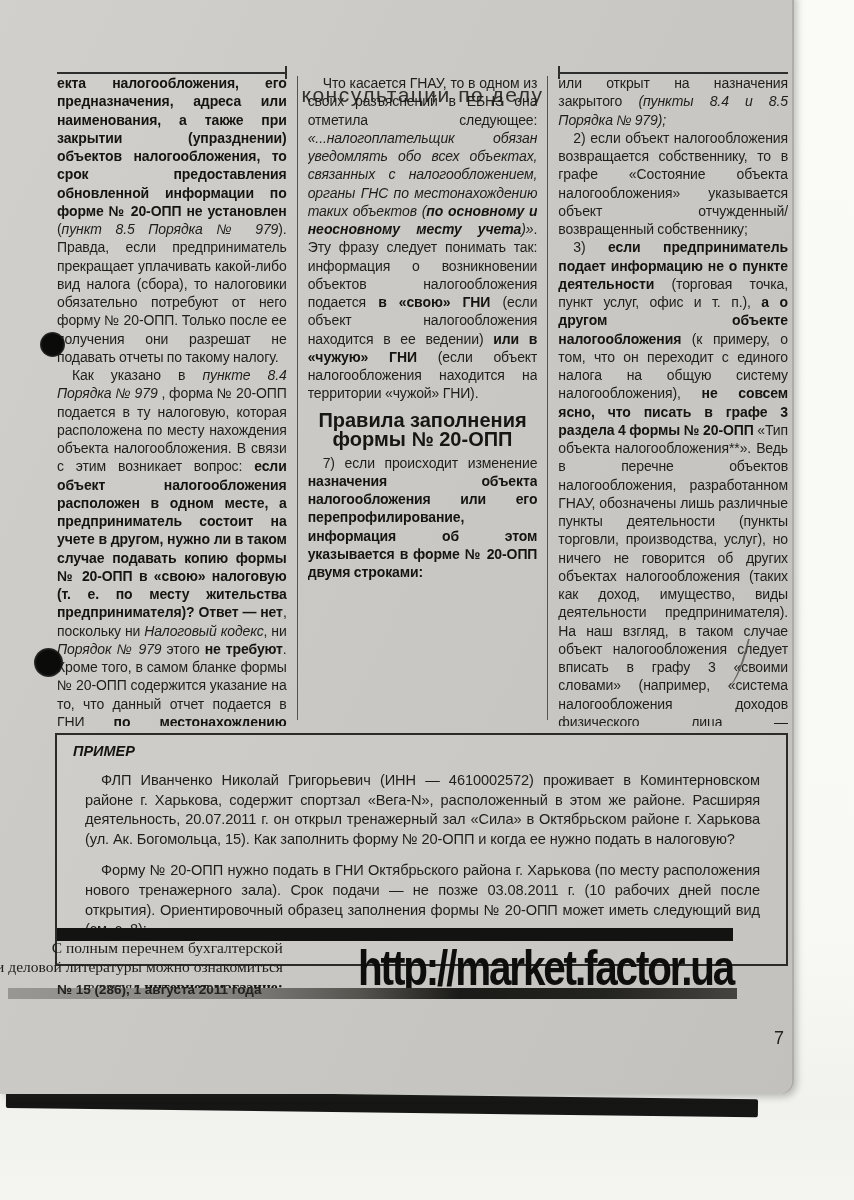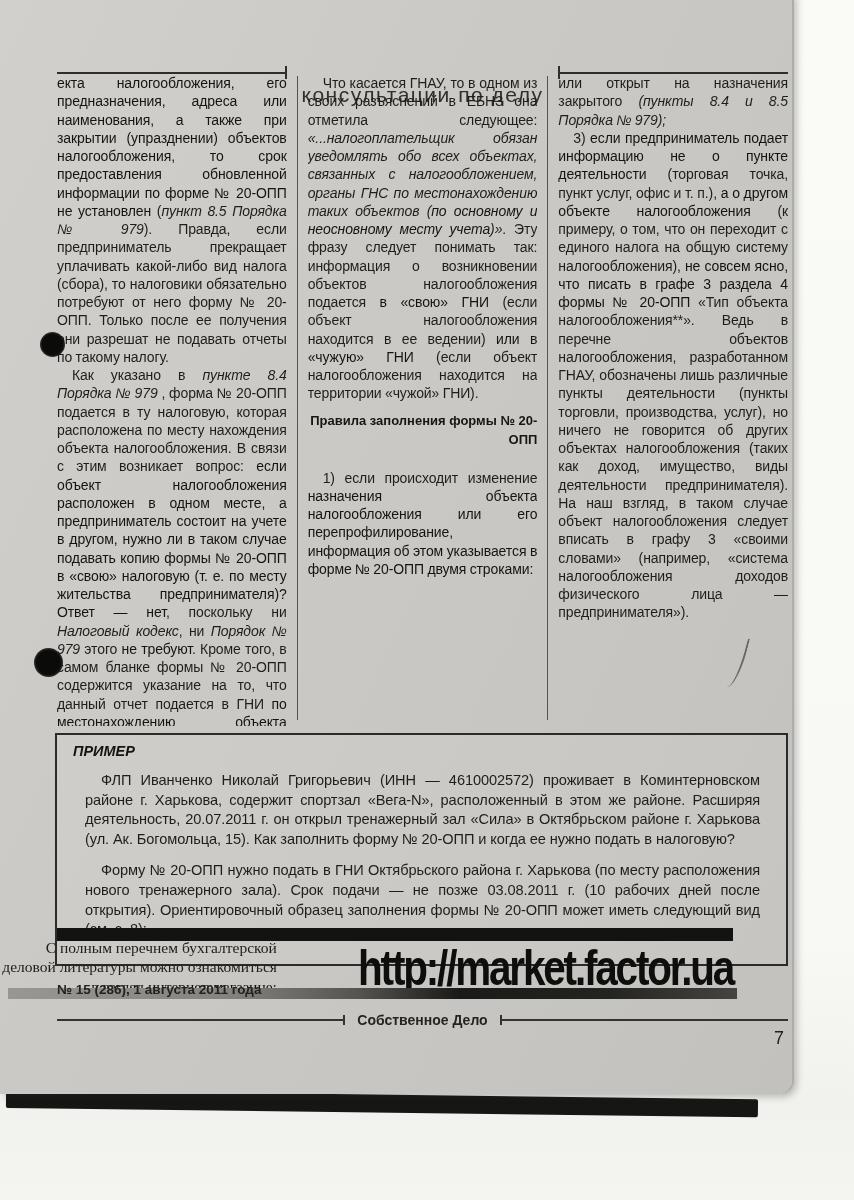--- a/index.html
+++ b/index.html
@@ -42,7 +42,7 @@
     margin:8px 0 20px 0;font-size:13px;line-height:19px;font-weight:700;color:#161614;
     text-align:right;
   }
-  .b{font-weight:400;color:#141412;margin-top:12px;}
+  .b{font-weight:700;color:#141412;margin-top:12px;}
   .i{font-style:italic;}
   
   .example-box{

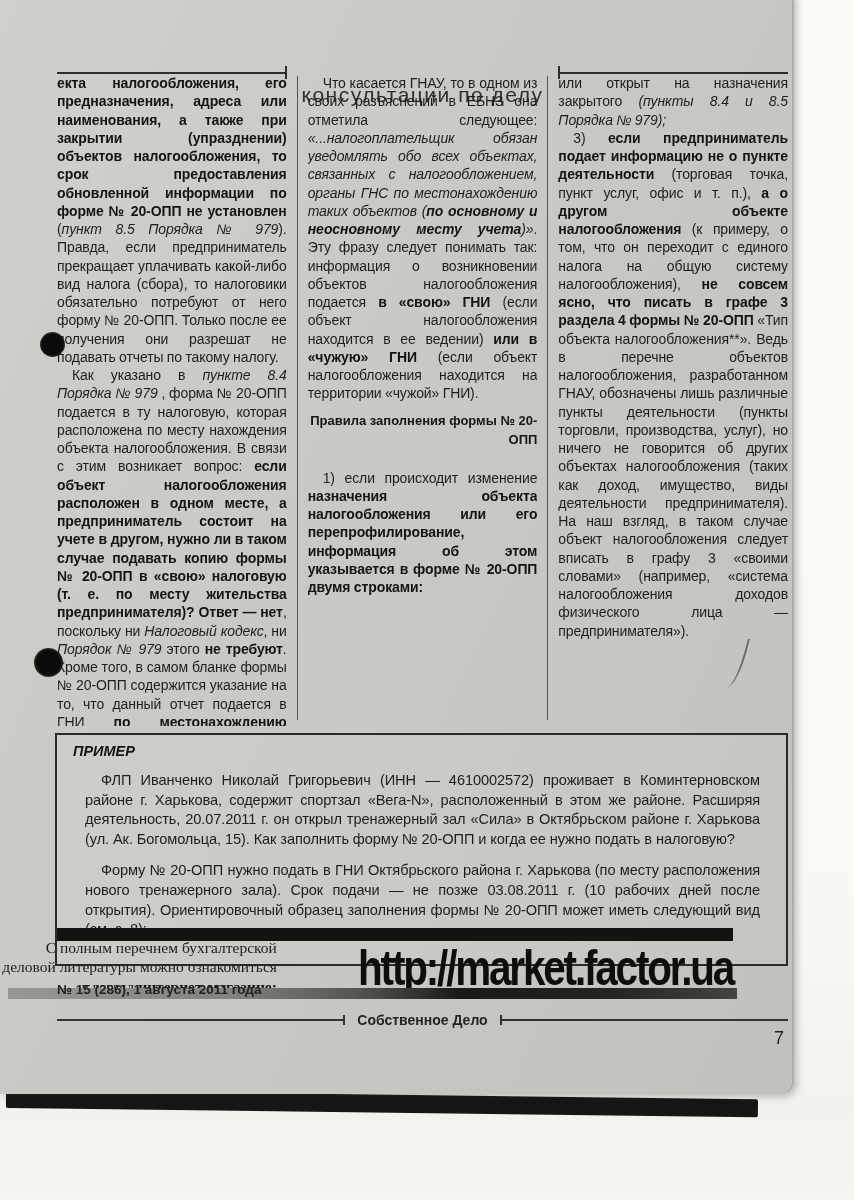--- a/index.html
+++ b/index.html
@@ -122,6 +122,7 @@
       <div class="colsep"></div>
       <div class="col" id="col-2">
           <p class="noindent"><span>или открыт на назначения закрытого </span><span class="i">(пункты 8.4 и 8.5 Порядка № 979);</span></p>
+          <p><span>2) если объект налогообложения возвращается собственнику, то в графе «Состояние объекта налогообложения» указывается объект отчужденный/возвращенный собственнику;</span></p>
           <p><span>3) </span><span class="b">если предприниматель подает информацию не о пункте деятельности</span><span> (торговая точка, пункт услуг, офис и т. п.), </span><span class="b">а о другом объекте налогообложения</span><span> (к примеру, о том, что он переходит с единого налога на общую систему налогообложения), </span><span class="b">не совсем ясно, что писать в графе 3 раздела 4 формы № 20-ОПП</span><span> «Тип объекта налогообложения**». Ведь в перечне объектов налогообложения, разработанном ГНАУ, обозначены лишь различные пункты деятельности (пункты торговли, производства, услуг), но ничего не говорится об других объектах налогообложения (таких как доход, имущество, виды деятельности предпринимателя). На наш взгляд, в таком случае объект налогообложения следует вписать в графу 3 «своими словами» (например, «система налогообложения доходов физического лица — предпринимателя»).</span></p>
         </div>
     </div>

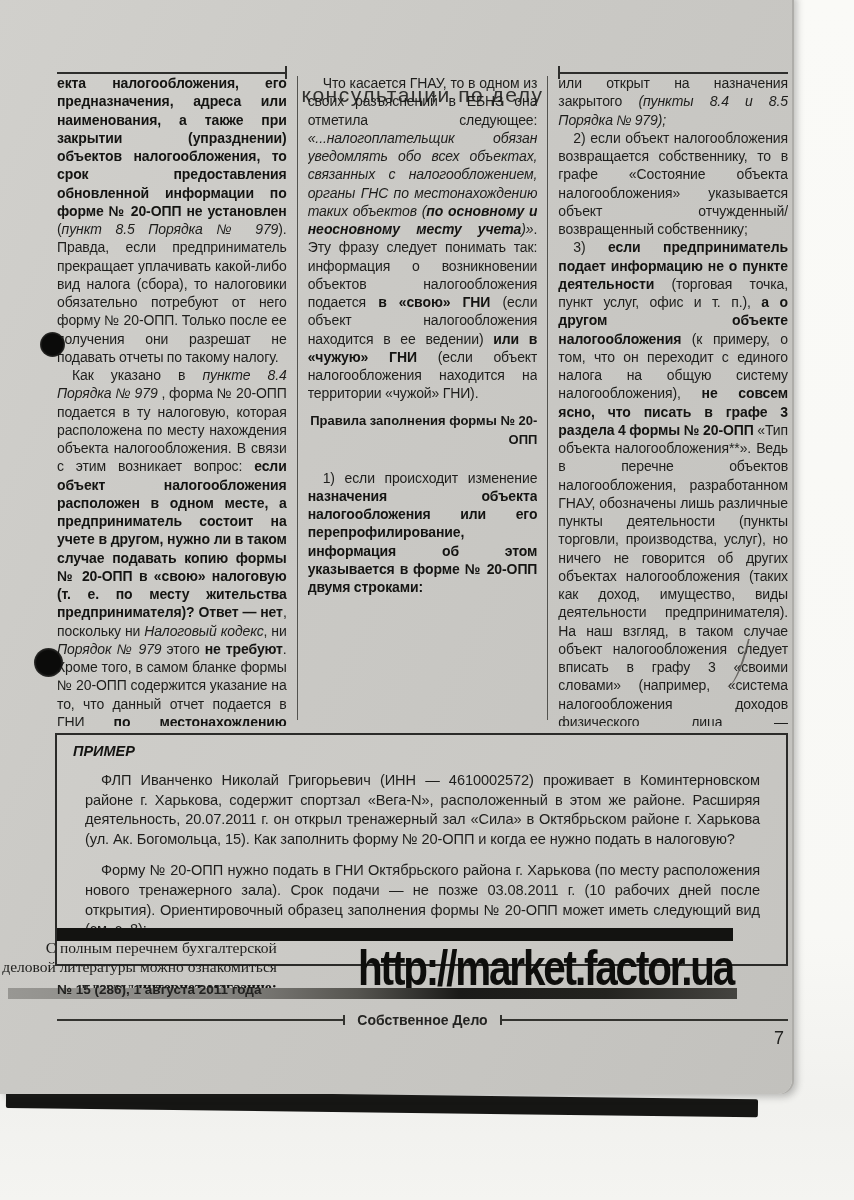--- a/index.html
+++ b/index.html
@@ -39,8 +39,8 @@
   }
   .col p.noindent{text-indent:0;}
   .col h2{
-    margin:8px 0 20px 0;font-size:13px;line-height:19px;font-weight:700;color:#161614;
-    text-align:right;
+    margin:8px 0 5px 0;font-size:20px;line-height:19px;font-weight:700;color:#161614;
+    text-align:center;
   }
   .b{font-weight:700;color:#141412;margin-top:12px;}
   .i{font-style:italic;}

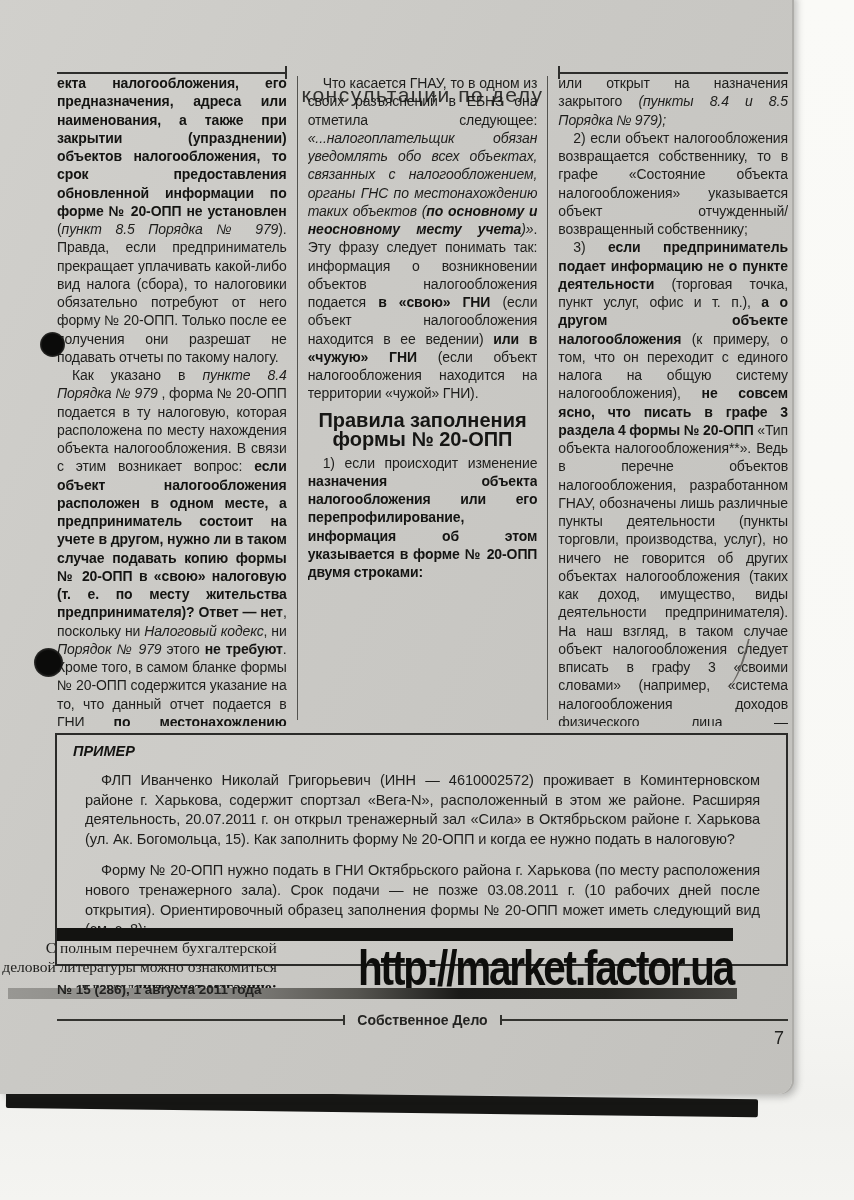--- a/index.html
+++ b/index.html
@@ -117,7 +117,7 @@
       <div class="col" id="col-1">
           <p><span>Что касается ГНАУ, то в одном из своих разъяснений в ЕБНЗ она отметила следующее: </span><span class="i">«...налогоплательщик обязан уведомлять обо всех объектах, связанных с налогообложением, органы ГНС по местонахождению таких объектов (</span><span class="b i">по основному и неосновному месту учета</span><span class="i">)»</span><span>. Эту фразу следует понимать так: информация о возникновении объектов налогообложения подается </span><span class="b">в «свою» ГНИ</span><span> (если объект налогообложения находится в ее ведении) </span><span class="b">или в «чужую» ГНИ</span><span> (если объект налогообложения находится на территории «чужой» ГНИ).</span></p>
           <h2>Правила заполнения формы № 20-ОПП</h2>
-          <p><span>1) если происходит изменение </span><span class="b">назначения объекта налогообложения или его перепрофилирование, информация об этом указывается в форме № 20-ОПП двумя строками:</span></p>
+          <p><span>7) если происходит изменение </span><span class="b">назначения объекта налогообложения или его перепрофилирование, информация об этом указывается в форме № 20-ОПП двумя строками:</span></p>
         </div>
       <div class="colsep"></div>
       <div class="col" id="col-2">

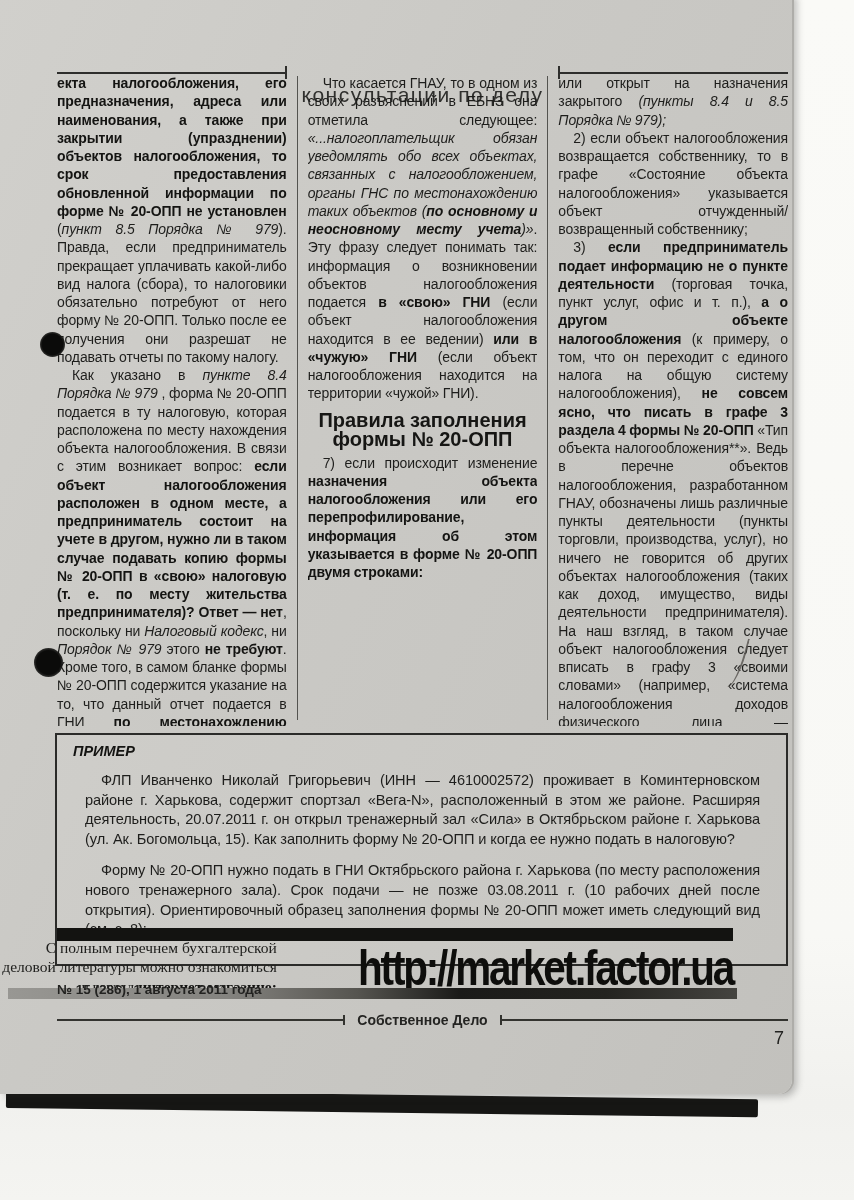--- a/index.html
+++ b/index.html
@@ -58,7 +58,7 @@
   .ad-topbar{position:absolute;left:57px;top:934px;width:676px;height:13px;background:#131311;}
   .ad-content{
     position:absolute;left:57px;top:948px;width:676px;height:50px;
-    display:flex;align-items:center;justify-content:flex-end;gap:20px;
+    display:flex;align-items:center;justify-content:flex-end;gap:14px;
   }
   .ad-left{
     font-family:"Liberation Serif",serif;font-size:15.5px;line-height:19.5px;

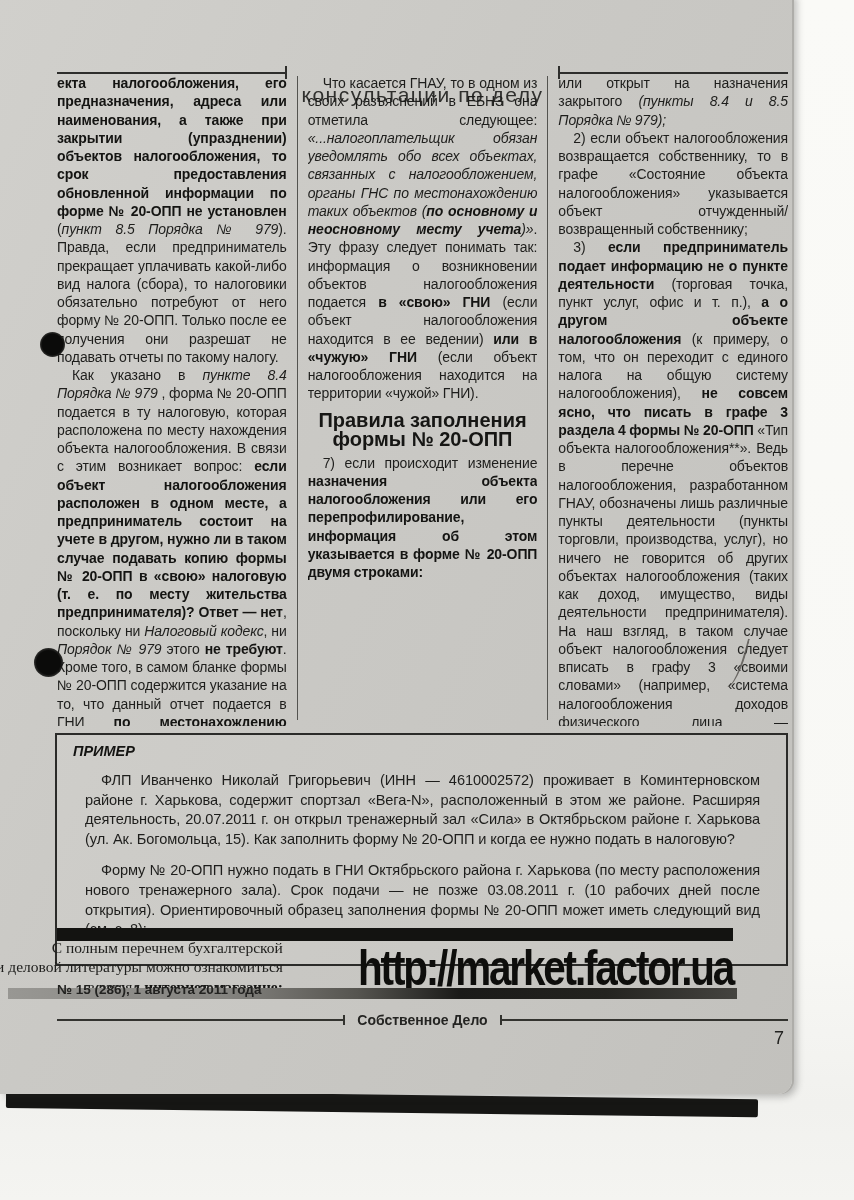--- a/index.html
+++ b/index.html
@@ -146,13 +146,6 @@
     </div>
     <div class="ad-bottombar"></div>
 
-    <div class="footer-rule">
-      <span class="frule"></span>
-      <span class="ftick"></span>
-      <span class="footer-label">Собственное Дело</span>
-      <span class="ftick"></span>
-      <span class="frule"></span>
-    </div>
     <div class="footer-issue">№ 15 (286), 1 августа 2011 года</div>
     <div class="footer-page-number">7</div>
 

